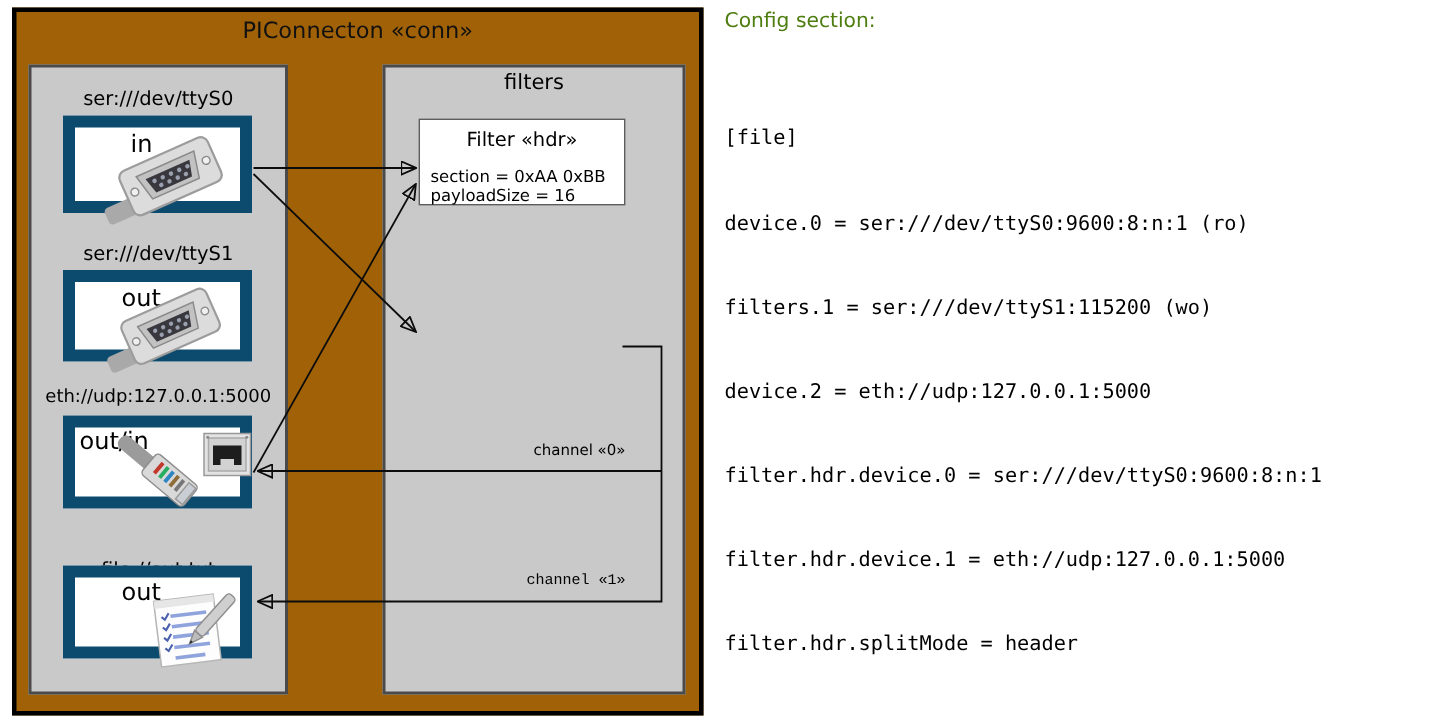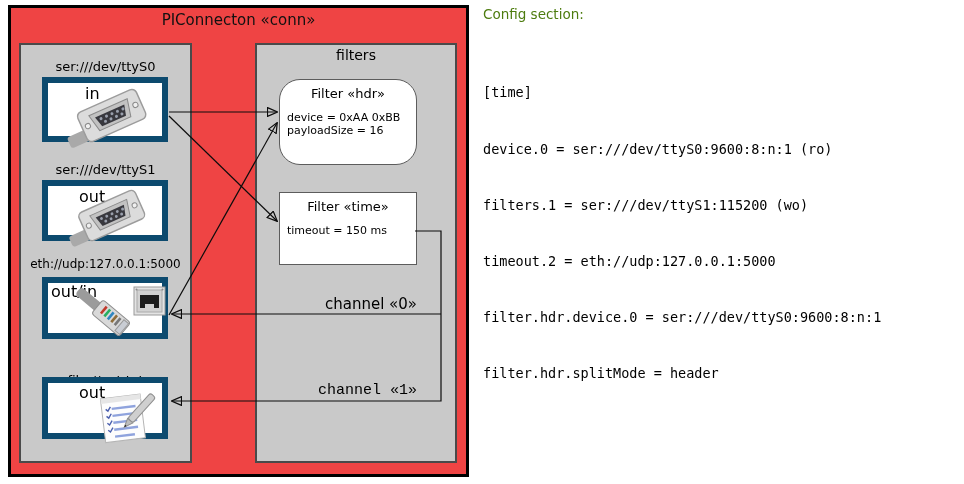--- a/index.html
+++ b/index.html
@@ -8,7 +8,7 @@
 
   
   .diagram{position:absolute;left:8px;top:5px;width:461px;height:472px;
-           background:#ef4444;border:3px solid #000;box-sizing:border-box;}
+           background:#a16207;border:3px solid #000;box-sizing:border-box;}
   .diagram-title{position:absolute;top:3px;left:0;right:0;text-align:center;
                  font-size:15px;color:#111;}
 

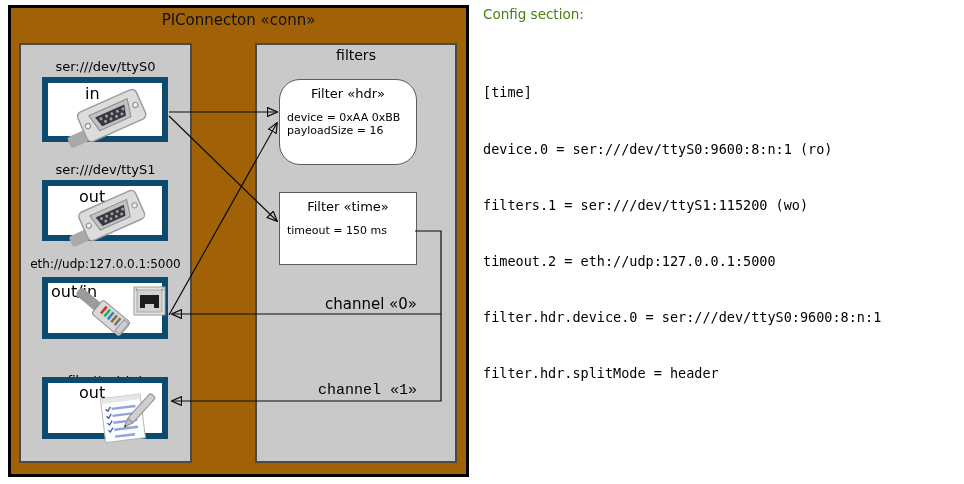--- a/index.html
+++ b/index.html
@@ -22,7 +22,7 @@
   .dl0{top:14px;} .dl1{top:117px;} .dl2{top:212px;} .dl3{top:328px;}
 
   .dev-box{position:absolute;left:21px;width:126px;background:#ffffff;
-           border:6px solid #0c4a6e;box-sizing:border-box;}
+           border:8px solid #0c4a6e;box-sizing:border-box;}
   .db0{top:32px;height:65px;} .db1{top:135px;height:61px;}
   .db2{top:232px;height:62px;} .db3{top:332px;height:62px;}
   .dir{position:absolute;font-size:16px;line-height:18px;}

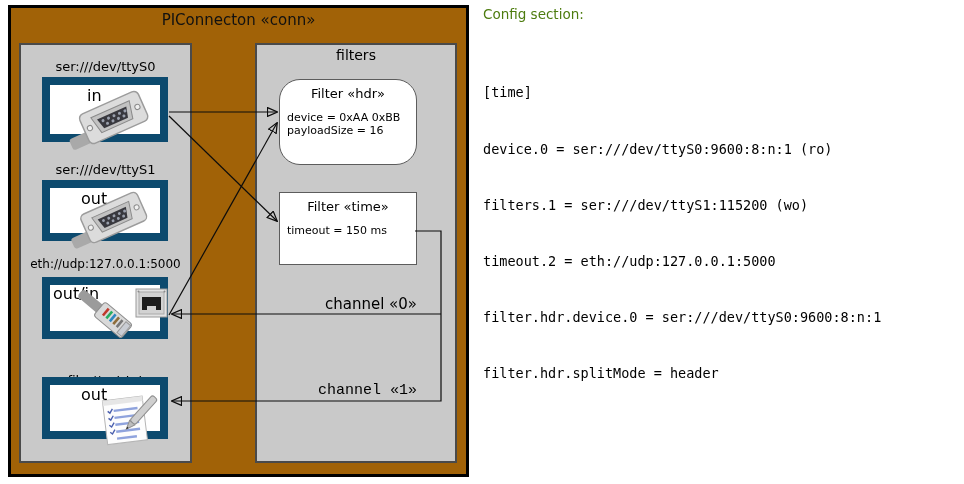--- a/index.html
+++ b/index.html
@@ -32,7 +32,7 @@
 
   .filter-box{position:absolute;left:22px;width:138px;background:#ffffff;
               border:1.5px solid #5c5c5c;box-sizing:border-box;}
-  .fb-hdr{top:34px;height:86px;border-radius:21px;} .fb-time{top:147px;height:73px;}
+  .fb-hdr{top:34px;height:58px;} .fb-time{top:147px;height:73px;}
   .filter-title{text-align:center;font-size:13px;margin-top:6px;}
   .filter-attrs{margin:10px 0 0 7px;font-size:11px;line-height:13px;}
 

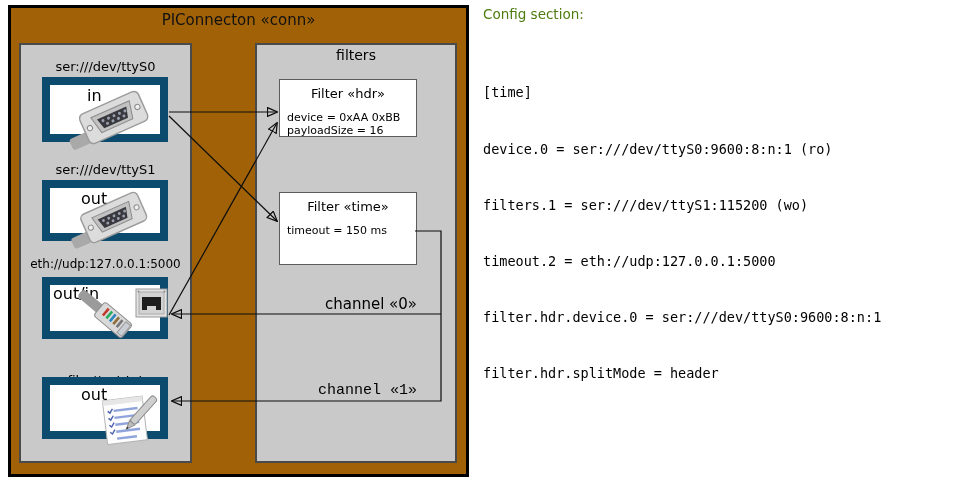--- a/index.html
+++ b/index.html
@@ -203,7 +203,7 @@
   <div class="config">
     <div class="config-heading">Config section:</div>
     <div class="config-lines">
-      <div>[time]</div>
+      <div>[file]</div>
       <div>device.0 = ser:///dev/ttyS0:9600:8:n:1 (ro)</div>
       <div>filters.1 = ser:///dev/ttyS1:115200 (wo)</div>
       <div>timeout.2 = eth://udp:127.0.0.1:5000</div>

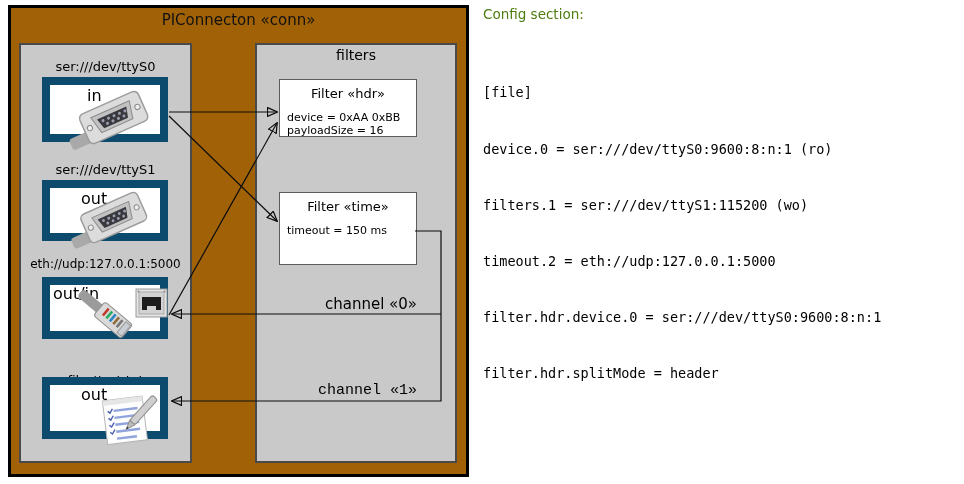--- a/index.html
+++ b/index.html
@@ -170,7 +170,7 @@
       <div class="filter-box fb-hdr">
         <div class="filter-title">Filter «hdr»</div>
         <div class="filter-attrs">
-          <div>device = 0xAA 0xBB</div>
+          <div>section = 0xAA 0xBB</div>
           <div>payloadSize = 16</div>
         </div>
       </div>

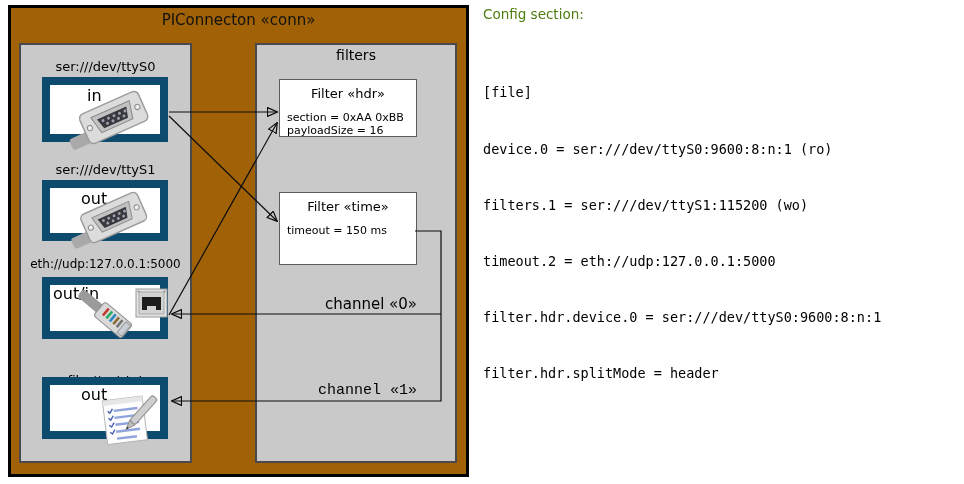--- a/index.html
+++ b/index.html
@@ -175,12 +175,6 @@
         </div>
       </div>
 
-      <div class="filter-box fb-time">
-        <div class="filter-title">Filter «time»</div>
-        <div class="filter-attrs">
-          <div>timeout = 150 ms</div>
-        </div>
-      </div>
 
       <div class="channel-label ch0">channel «0»</div>
       <div class="channel-label ch1">channel «1»</div>

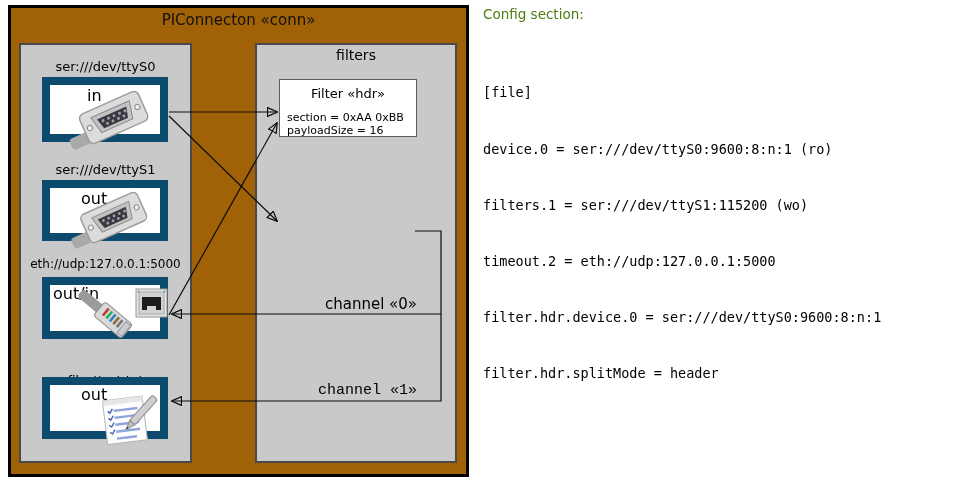--- a/index.html
+++ b/index.html
@@ -200,7 +200,7 @@
       <div>[file]</div>
       <div>device.0 = ser:///dev/ttyS0:9600:8:n:1 (ro)</div>
       <div>filters.1 = ser:///dev/ttyS1:115200 (wo)</div>
-      <div>timeout.2 = eth://udp:127.0.0.1:5000</div>
+      <div>device.2 = eth://udp:127.0.0.1:5000</div>
       <div>filter.hdr.device.0 = ser:///dev/ttyS0:9600:8:n:1</div>
       <div>filter.hdr.splitMode = header</div>
       

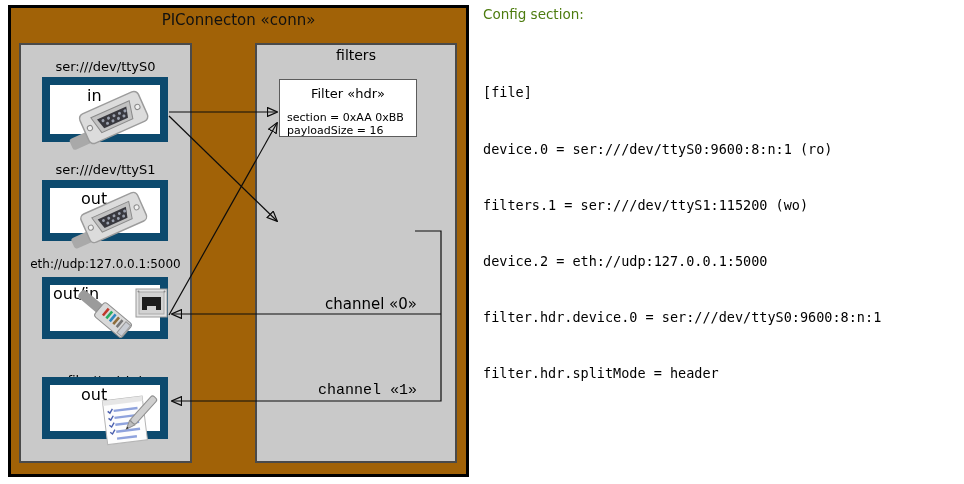--- a/index.html
+++ b/index.html
@@ -36,7 +36,7 @@
   .filter-title{text-align:center;font-size:13px;margin-top:6px;}
   .filter-attrs{margin:10px 0 0 7px;font-size:11px;line-height:13px;}
 
-  .channel-label{position:absolute;right:38px;text-align:right;font-size:15px;white-space:nowrap;}
+  .channel-label{position:absolute;right:38px;text-align:right;font-size:10px;white-space:nowrap;}
   .ch0{top:250px;} .ch1{top:337px;font-family:Liberation Mono, monospace;}
 
   .wires{position:absolute;left:0;top:0;width:964px;height:484px;pointer-events:none;}

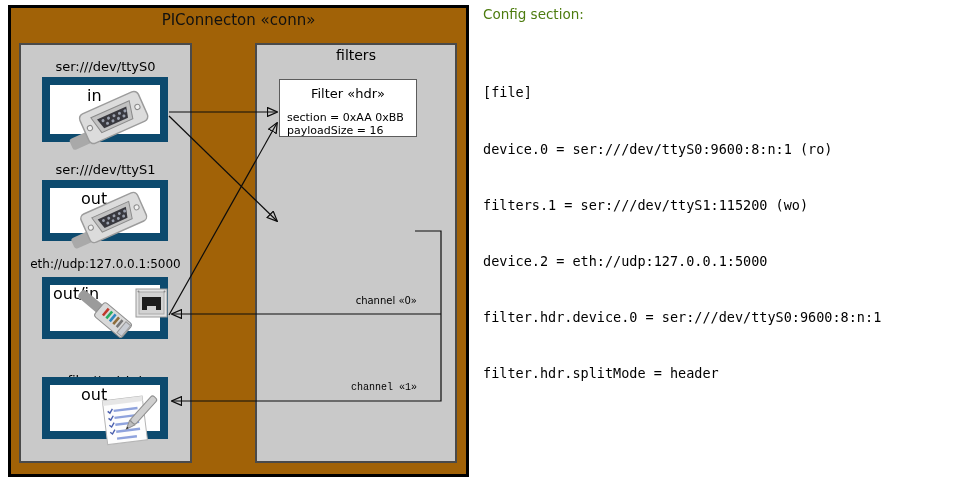--- a/index.html
+++ b/index.html
@@ -202,6 +202,7 @@
       <div>filters.1 = ser:///dev/ttyS1:115200 (wo)</div>
       <div>device.2 = eth://udp:127.0.0.1:5000</div>
       <div>filter.hdr.device.0 = ser:///dev/ttyS0:9600:8:n:1</div>
+      <div>filter.hdr.device.1 = eth://udp:127.0.0.1:5000</div>
       <div>filter.hdr.splitMode = header</div>
       
       

